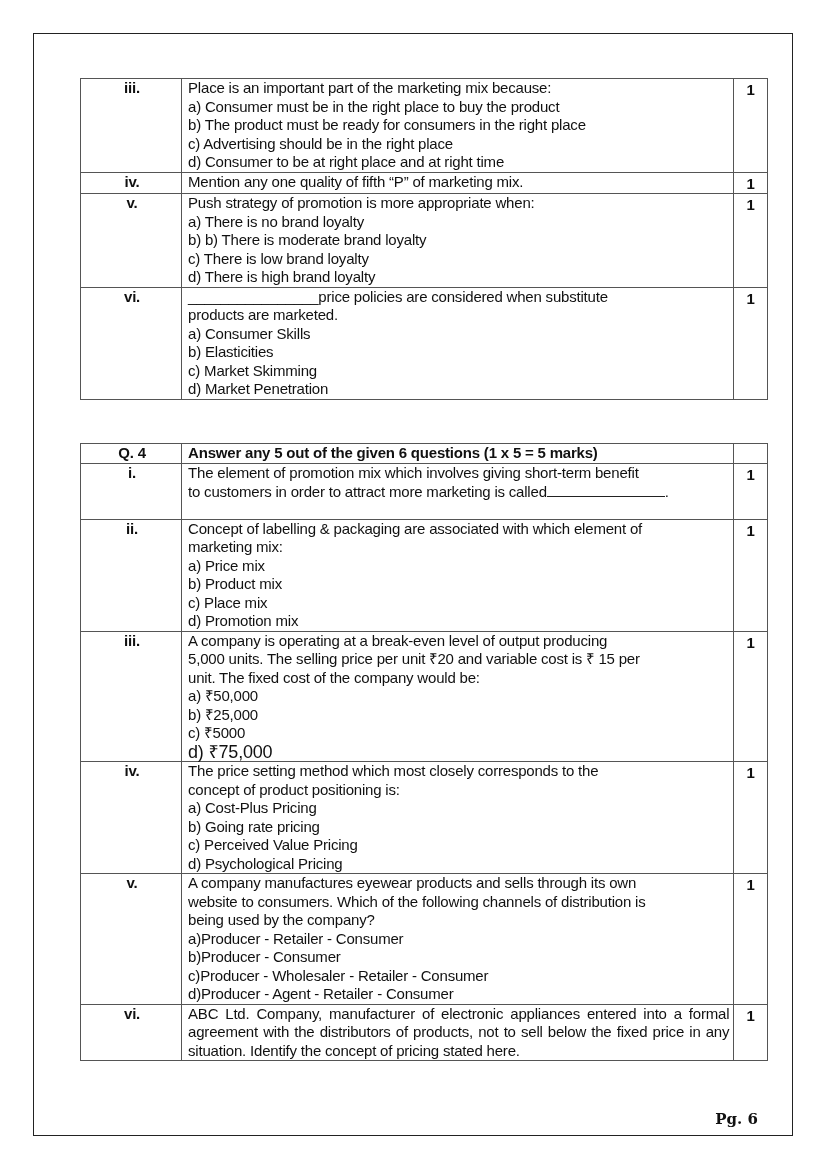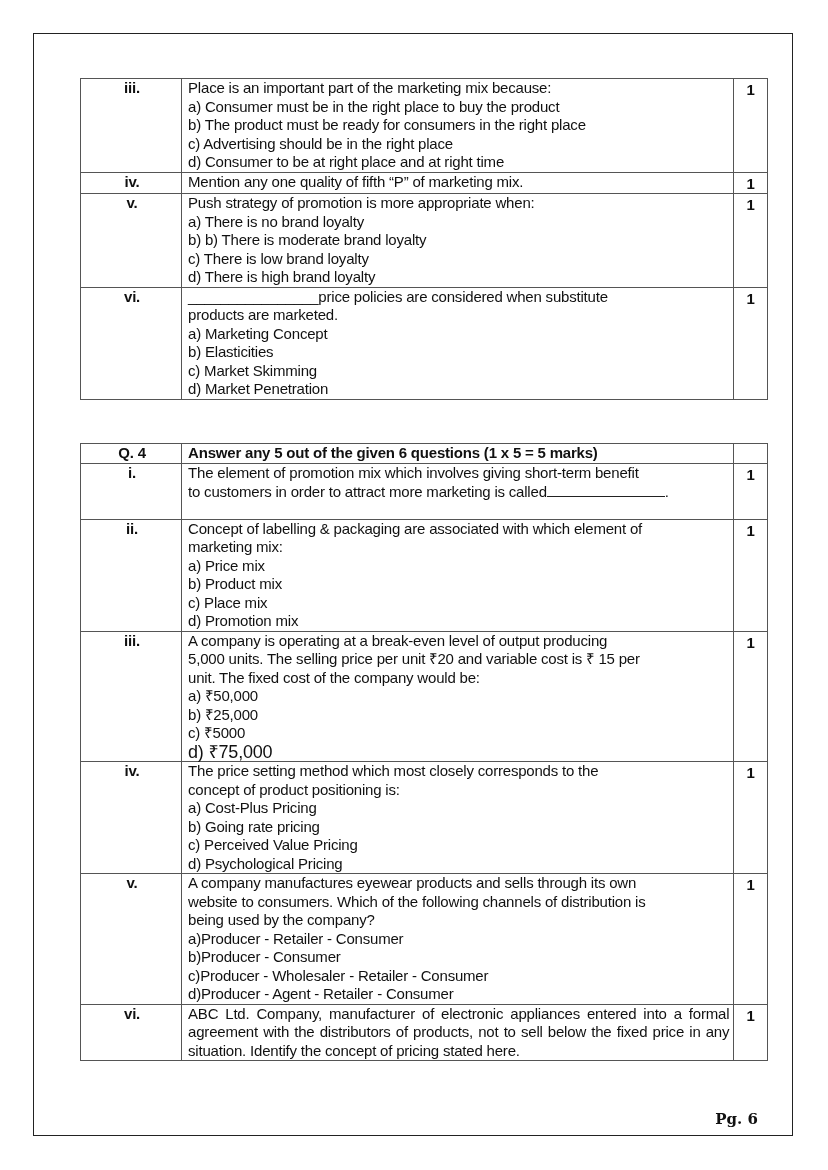--- a/index.html
+++ b/index.html
@@ -111,7 +111,7 @@
     <td class="body">
       <span class="line"><span>________________</span><span>price policies are considered when substitute</span></span>
       <span class="line">products are marketed.</span>
-      <span class="line">a) Marketing Concept</span>
+      <span class="line">a) Consumer Skills</span>
       <span class="line">b) Elasticities</span>
       <span class="line">c) Market Skimming</span>
       <span class="line">d) Market Penetration</span>

